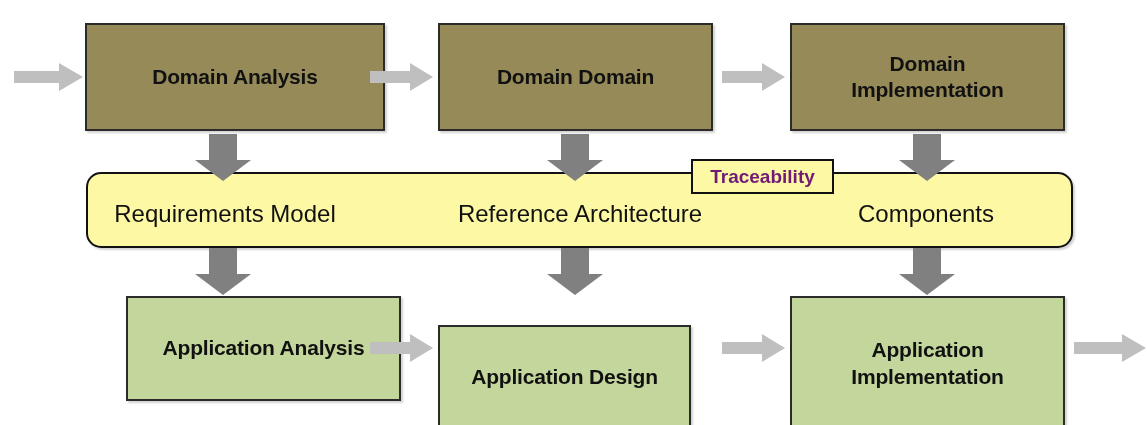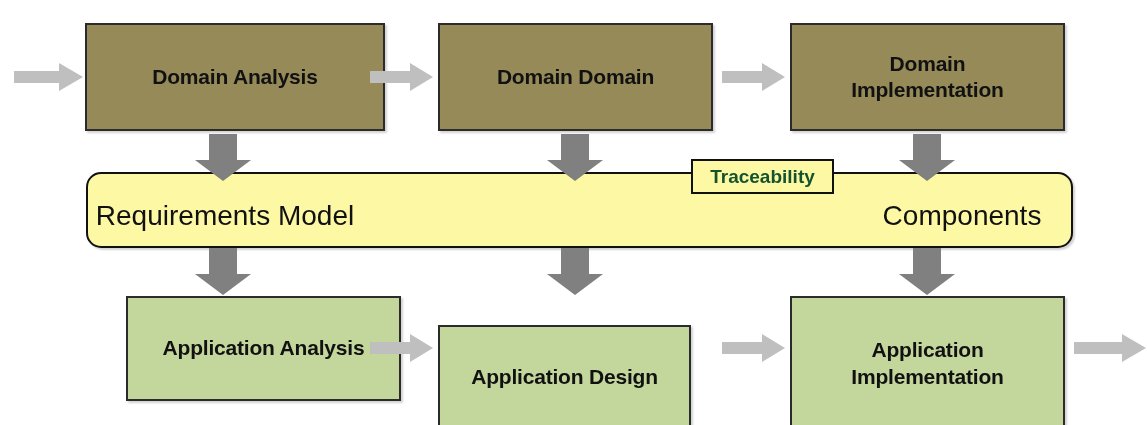--- a/index.html
+++ b/index.html
@@ -81,7 +81,7 @@
     font-family: "Liberation Sans", sans-serif;
     font-weight: bold;
     font-size: 19px;
-    color: #14532d;
+    color: #701a75;
     z-index: 6;
   }
 

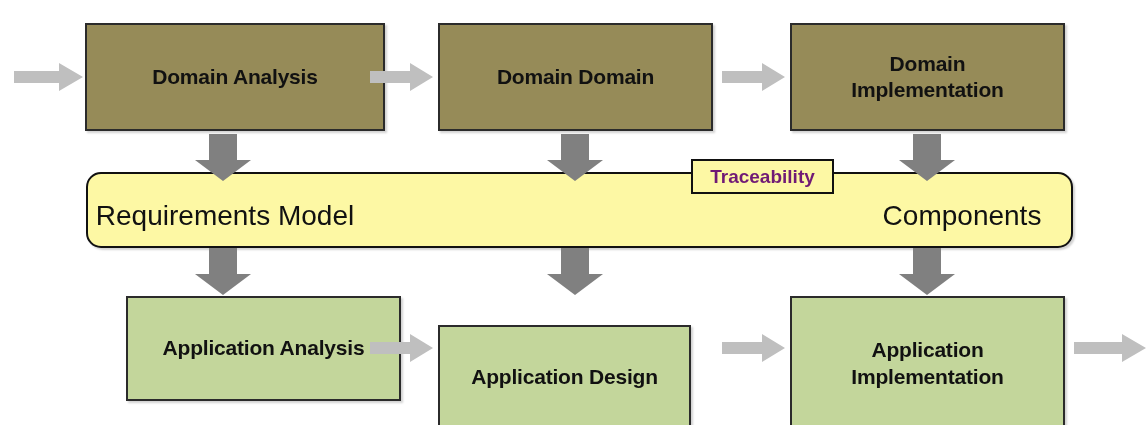--- a/index.html
+++ b/index.html
@@ -58,7 +58,7 @@
     top: 26px;
     font-family: "Liberation Sans", sans-serif;
     font-weight: normal;
-    font-size: 28px;
+    font-size: 24px;
     color: #111111;
     text-align: center;
     white-space: nowrap;

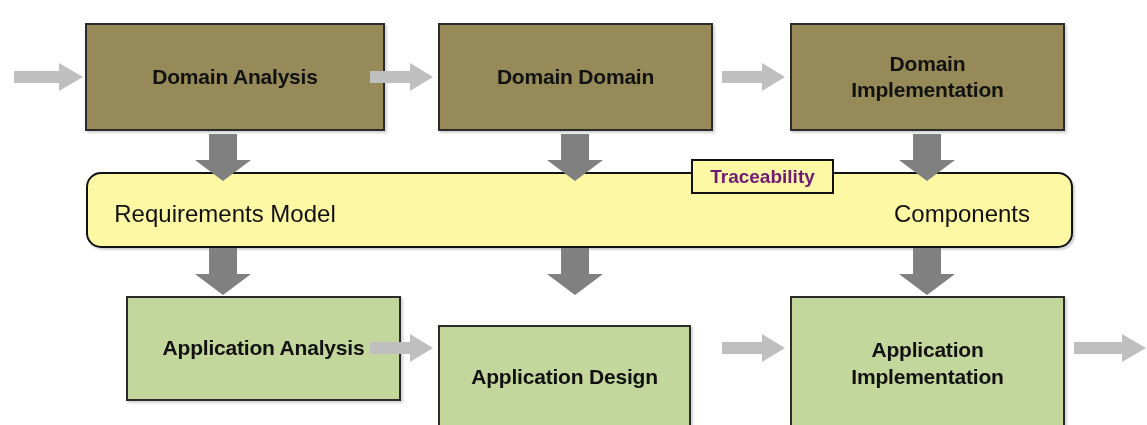--- a/index.html
+++ b/index.html
@@ -160,6 +160,7 @@
 
   <div id="asset-band">
     <span class="asset-label" style="left:137px;">Requirements Model</span>
+    <span class="asset-label" style="left:492px;">Reference Architecture</span>
     <span class="asset-label" style="left:838px;margin-left:36px;">Components</span>
   </div>
 

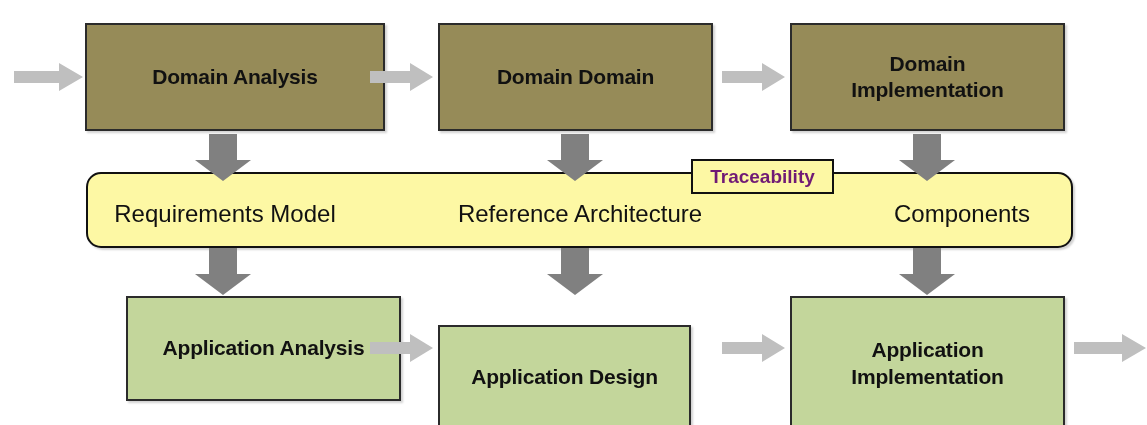--- a/index.html
+++ b/index.html
@@ -161,7 +161,7 @@
   <div id="asset-band">
     <span class="asset-label" style="left:137px;">Requirements Model</span>
     <span class="asset-label" style="left:492px;">Reference Architecture</span>
-    <span class="asset-label" style="left:838px;margin-left:36px;">Components</span>
+    <span class="asset-label" style="left:838px;">Components</span>
   </div>
 
   <div id="traceability-box">

